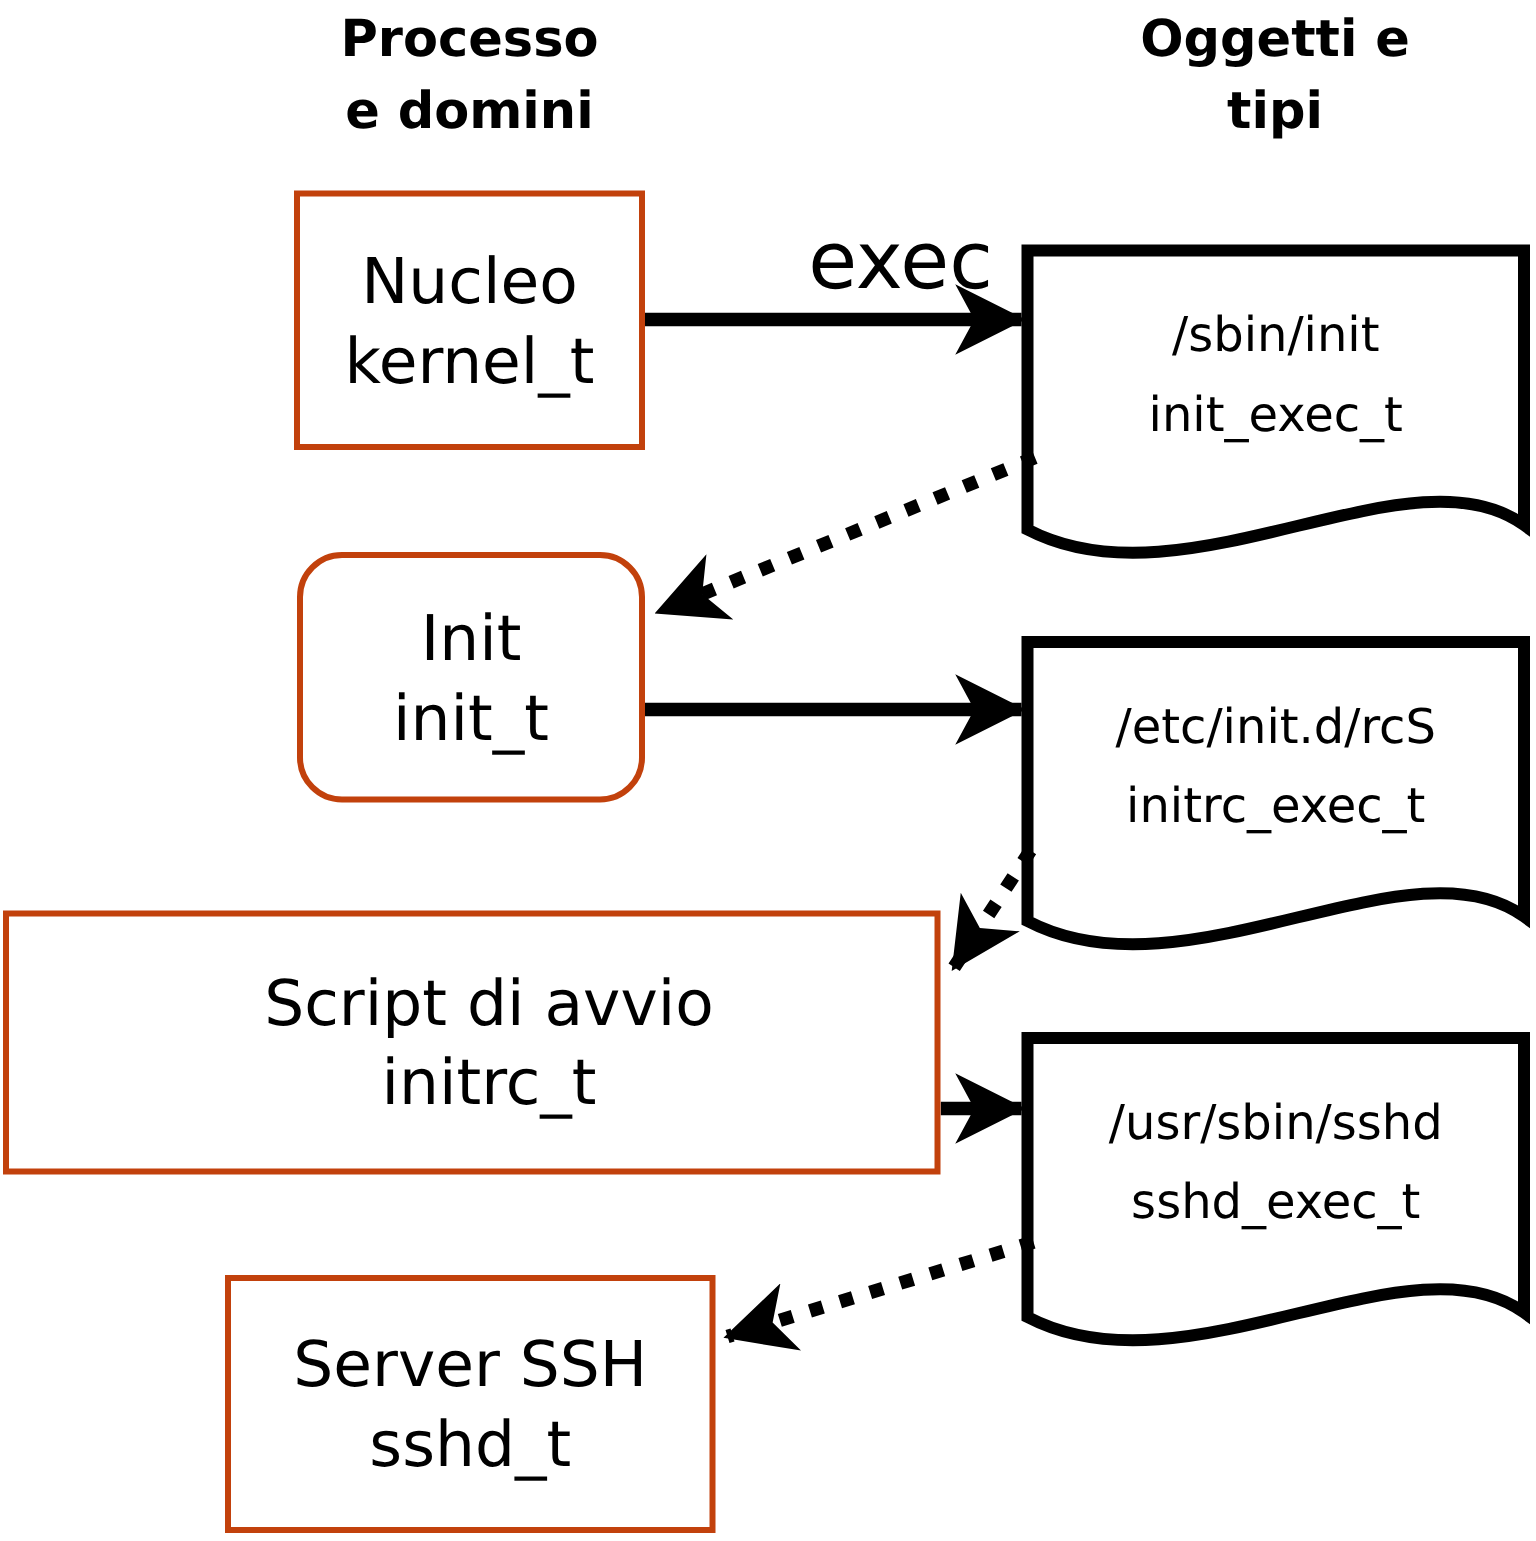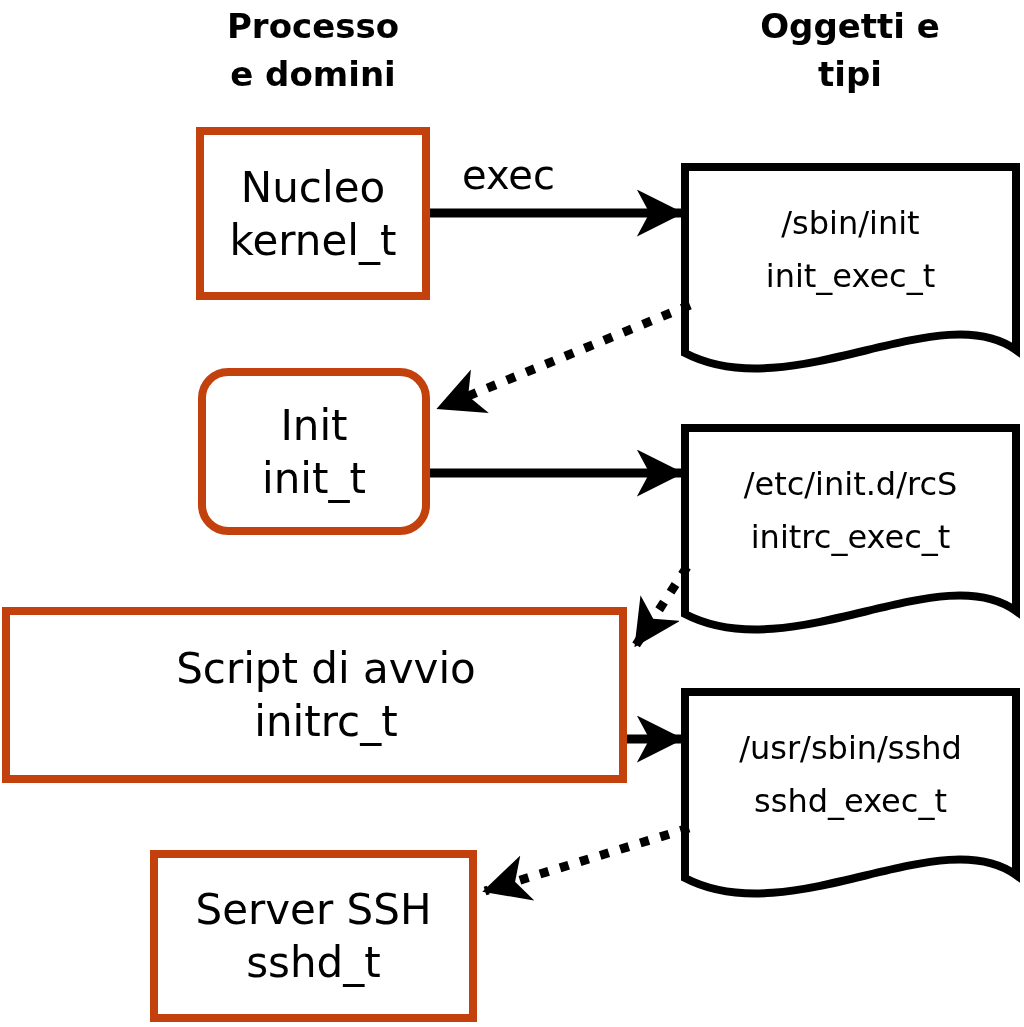--- a/index.html
+++ b/index.html
@@ -38,7 +38,7 @@
   .pbox {
     position: absolute;
     box-sizing: border-box;
-    border: 8px solid #c2410c;
+    border: 4px solid #c2410c;
     background: #ffffff;
     display: flex;
     flex-direction: column;

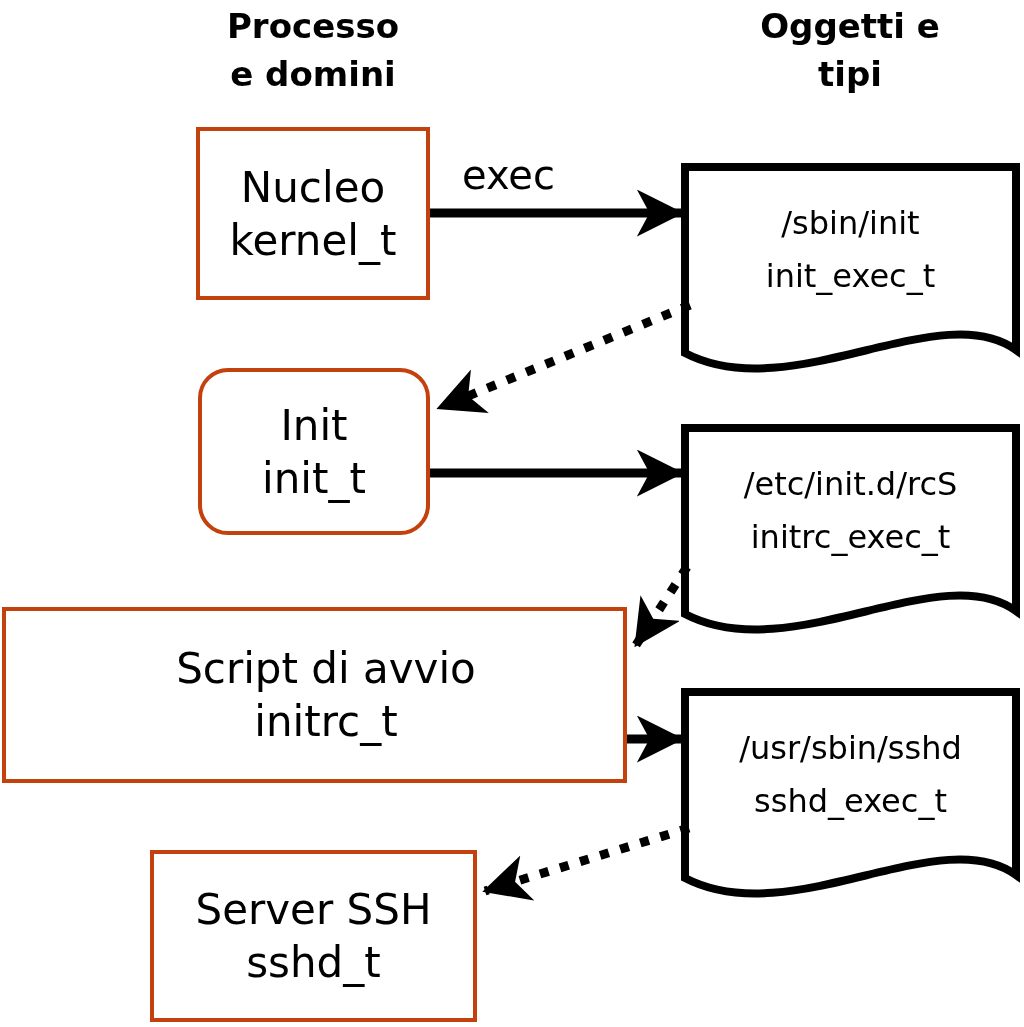--- a/index.html
+++ b/index.html
@@ -73,8 +73,8 @@
     left: 462px;
     top: 152px;
     width: 200px;
-    text-align: left;
-    font-size: 40px;
+    text-align: right;
+    font-size: 53px;
     line-height: 46px;
   }
 </style>

